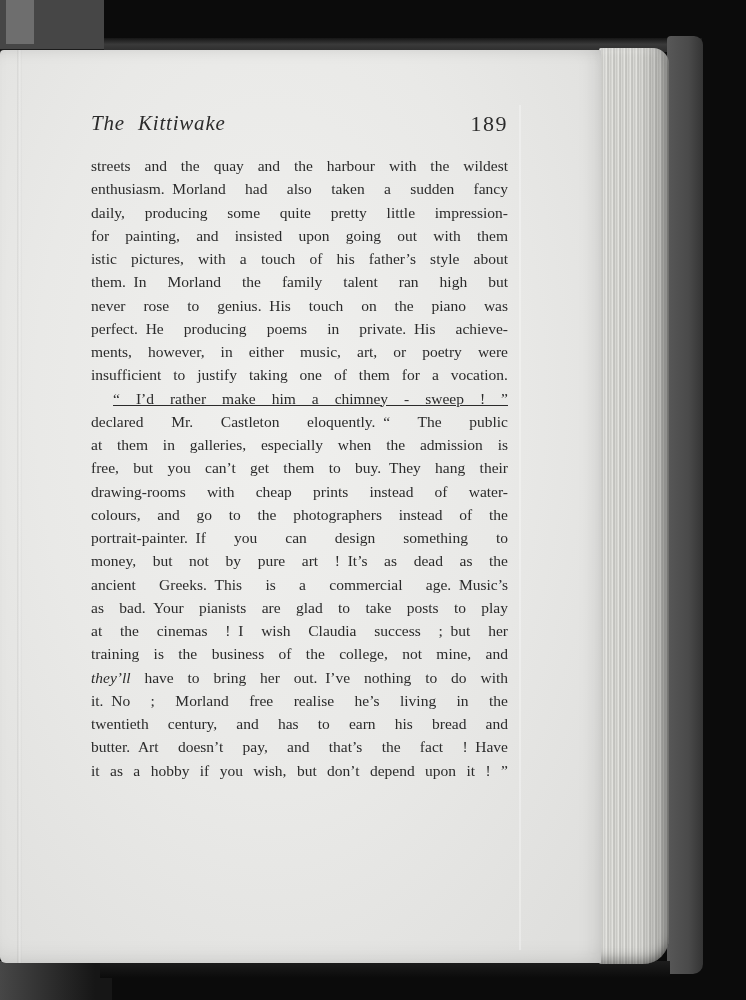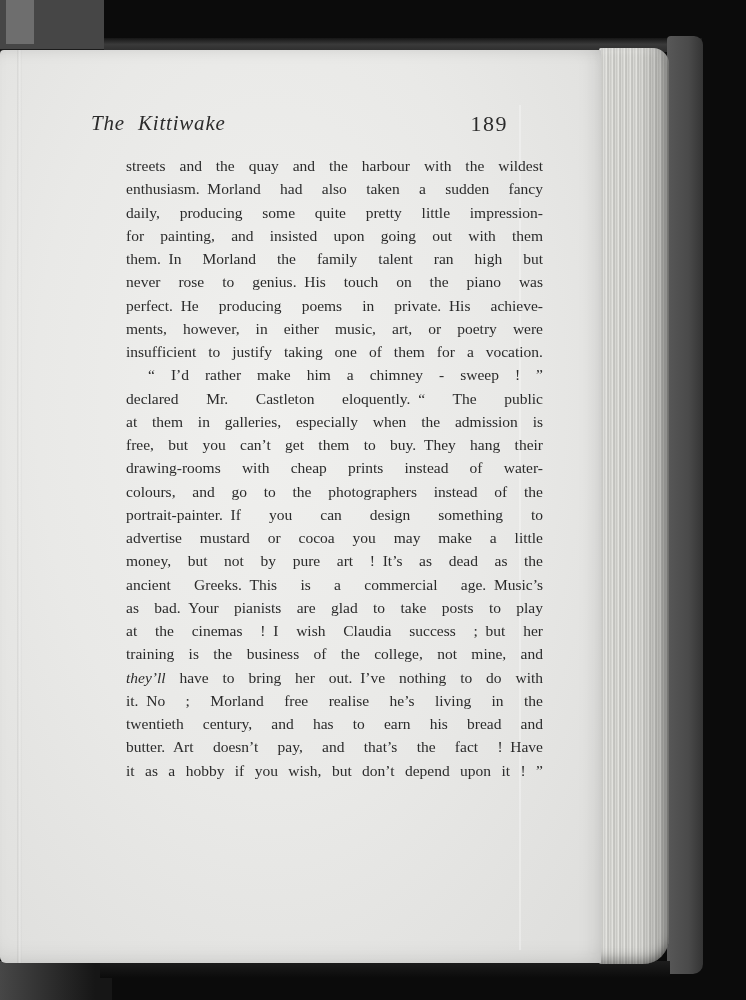--- a/index.html
+++ b/index.html
@@ -76,7 +76,7 @@
   }
   .page-text{
     position:absolute;left:91px;top:104px;width:417px;
-    color:#2b2b2b;font-size:15.5px;margin-left:35px;
+    color:#2b2b2b;font-size:15.5px;
   }
   .line{
     height:23.25px;line-height:23.25px;overflow:hidden;

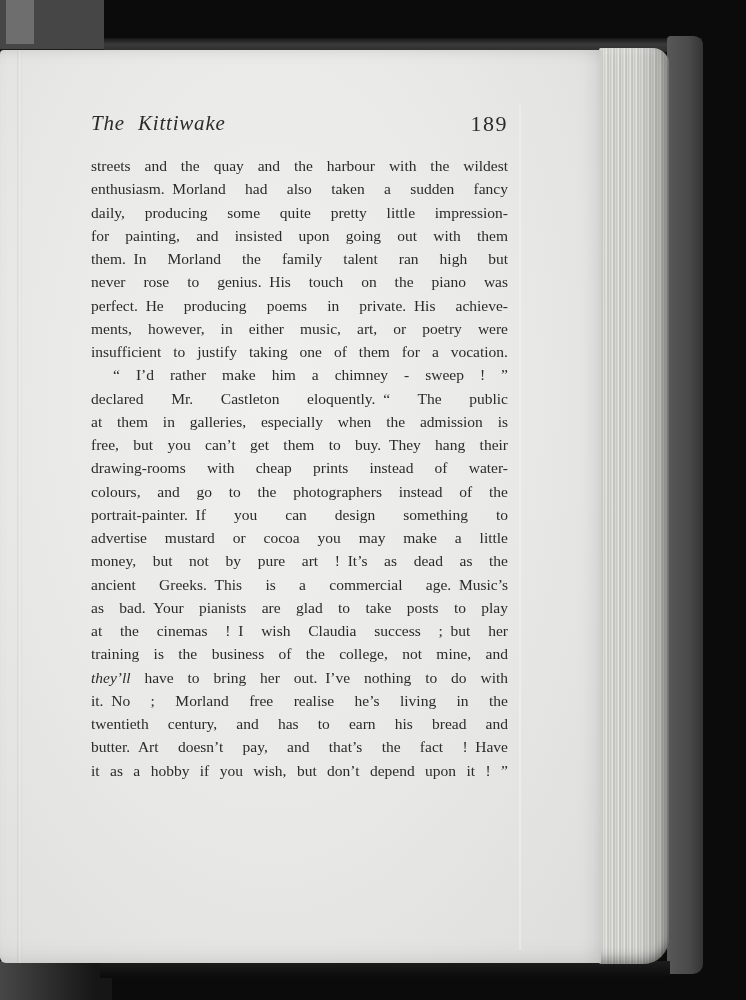--- a/index.html
+++ b/index.html
@@ -113,6 +113,7 @@
         <div class="line"><span>enthusiasm. Morland had also taken a sudden fancy</span></div>
         <div class="line"><span>daily, producing some quite pretty little impression-</span></div>
         <div class="line"><span>for painting, and insisted upon going out with them</span></div>
+        <div class="line"><span>istic pictures, with a touch of his father’s style about</span></div>
         <div class="line"><span>them. In Morland the family talent ran high but</span></div>
         <div class="line"><span>never rose to genius. His touch on the piano was</span></div>
         <div class="line"><span>perfect. He producing poems in private. His achieve-</span></div>

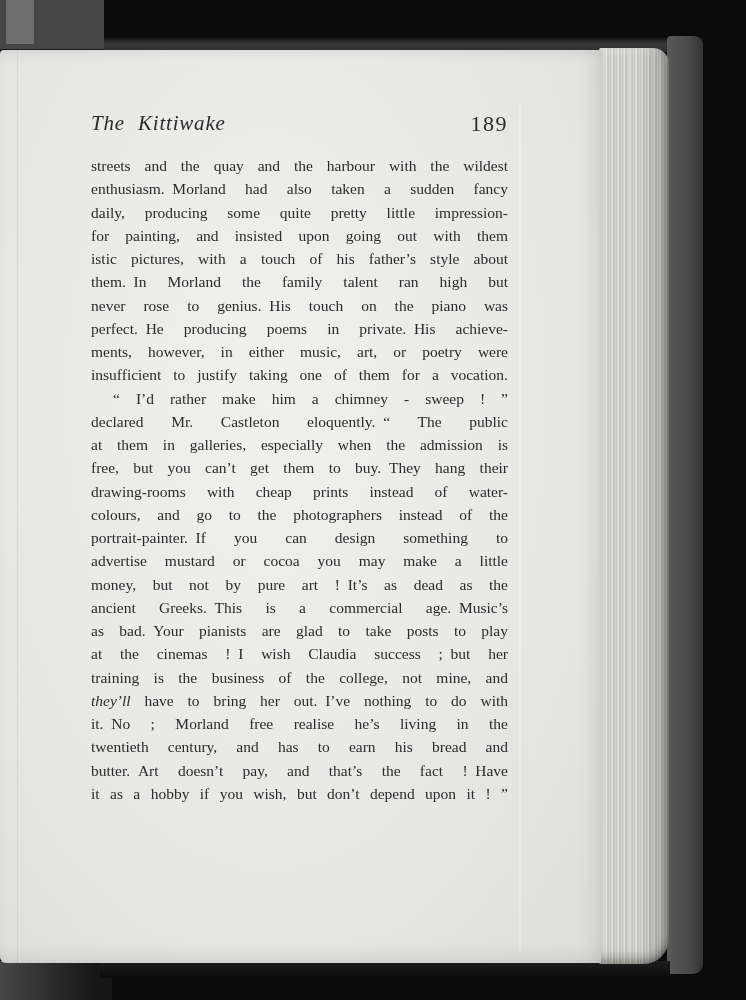--- a/index.html
+++ b/index.html
@@ -82,7 +82,7 @@
     height:23.25px;line-height:23.25px;overflow:hidden;
     text-align:justify;text-align-last:justify;
   }
-  .line.indent{padding-left:22px;}
+  .line.indent{padding-left:22px;text-decoration:underline;}
   .line i{font-style:italic;}
 </style>
 </head>

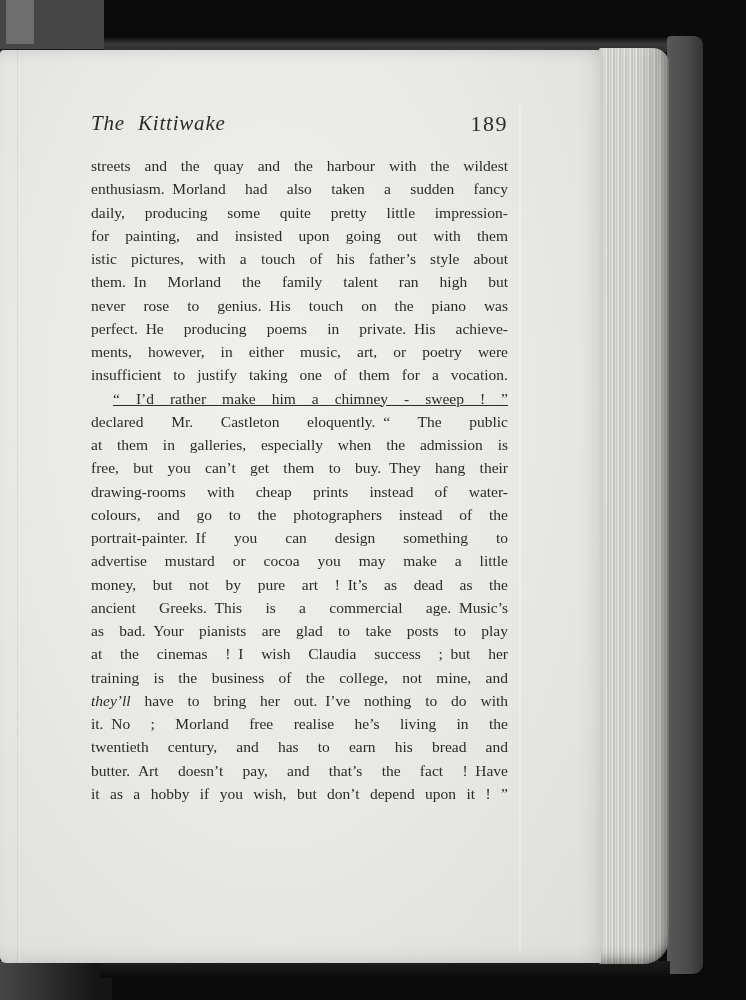--- a/index.html
+++ b/index.html
@@ -126,7 +126,6 @@
         <div class="line"><span>drawing-rooms with cheap prints instead of water-</span></div>
         <div class="line"><span>colours, and go to the photographers instead of the</span></div>
         <div class="line"><span>portrait-painter. If you can design something to</span></div>
-        <div class="line"><span>advertise mustard or cocoa you may make a little</span></div>
         <div class="line"><span>money, but not by pure art ! It’s as dead as the</span></div>
         <div class="line"><span>ancient Greeks. This is a commercial age. Music’s</span></div>
         <div class="line"><span>as bad. Your pianists are glad to take posts to play</span></div>

